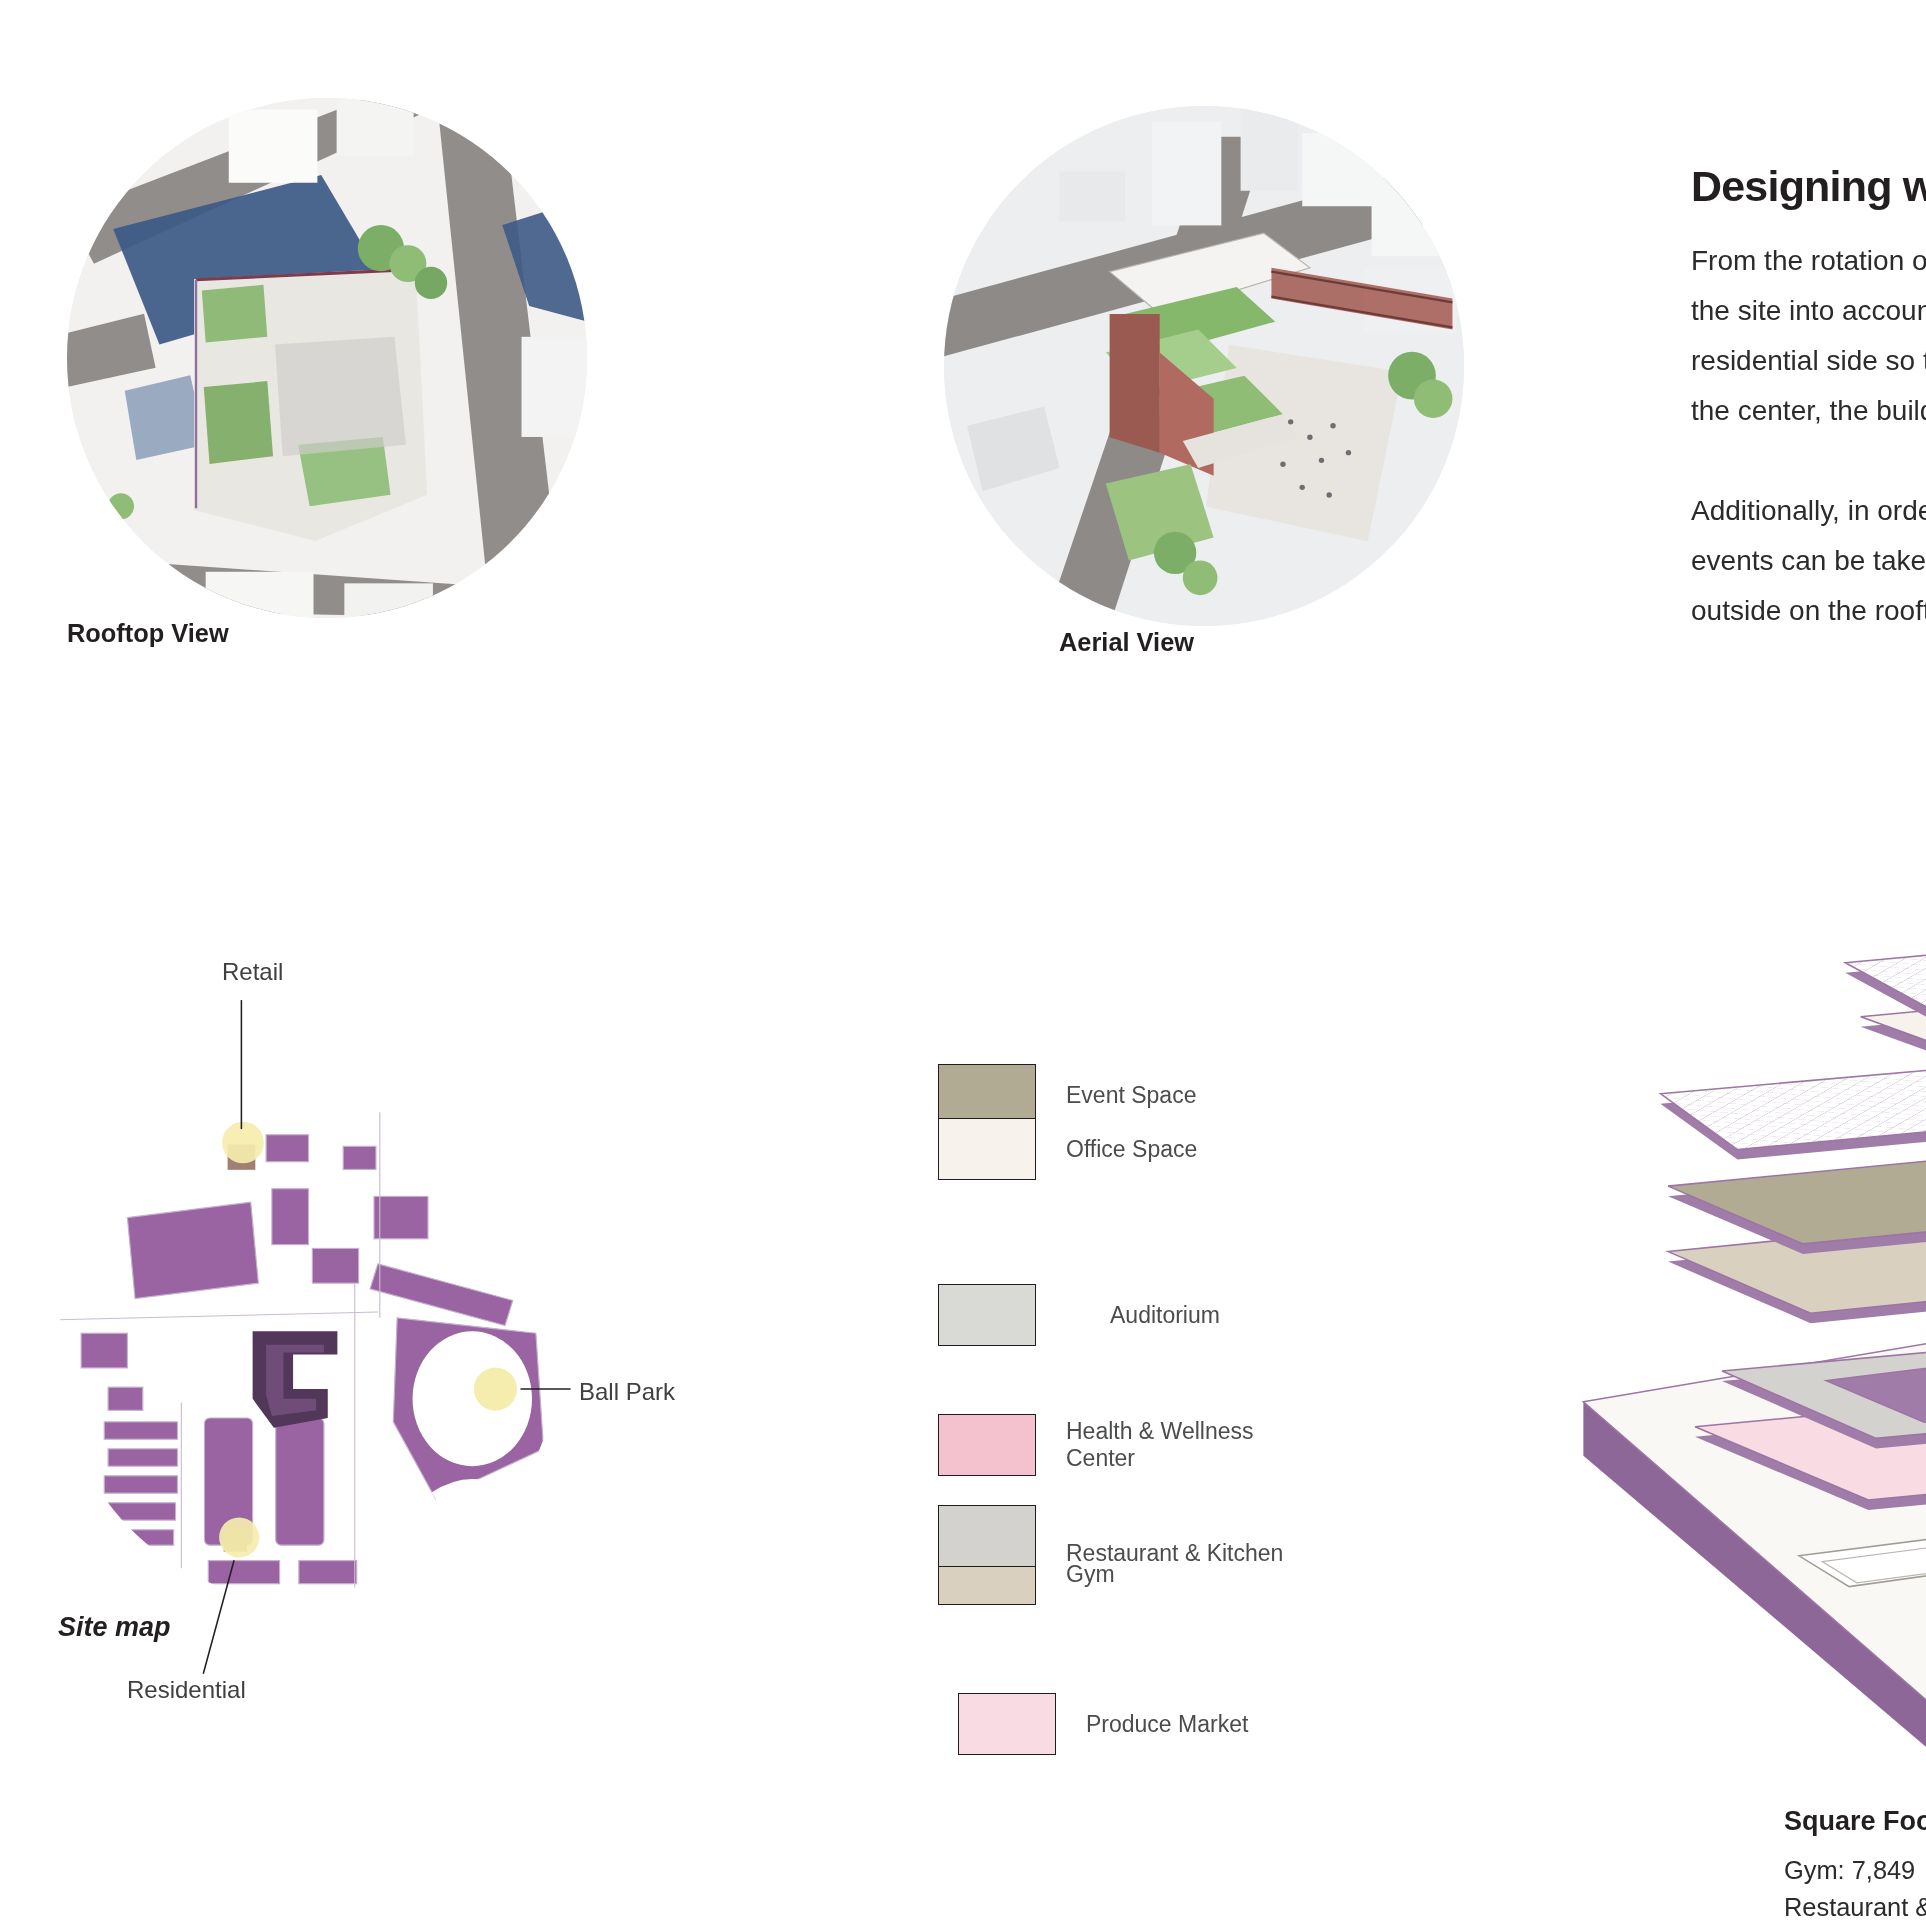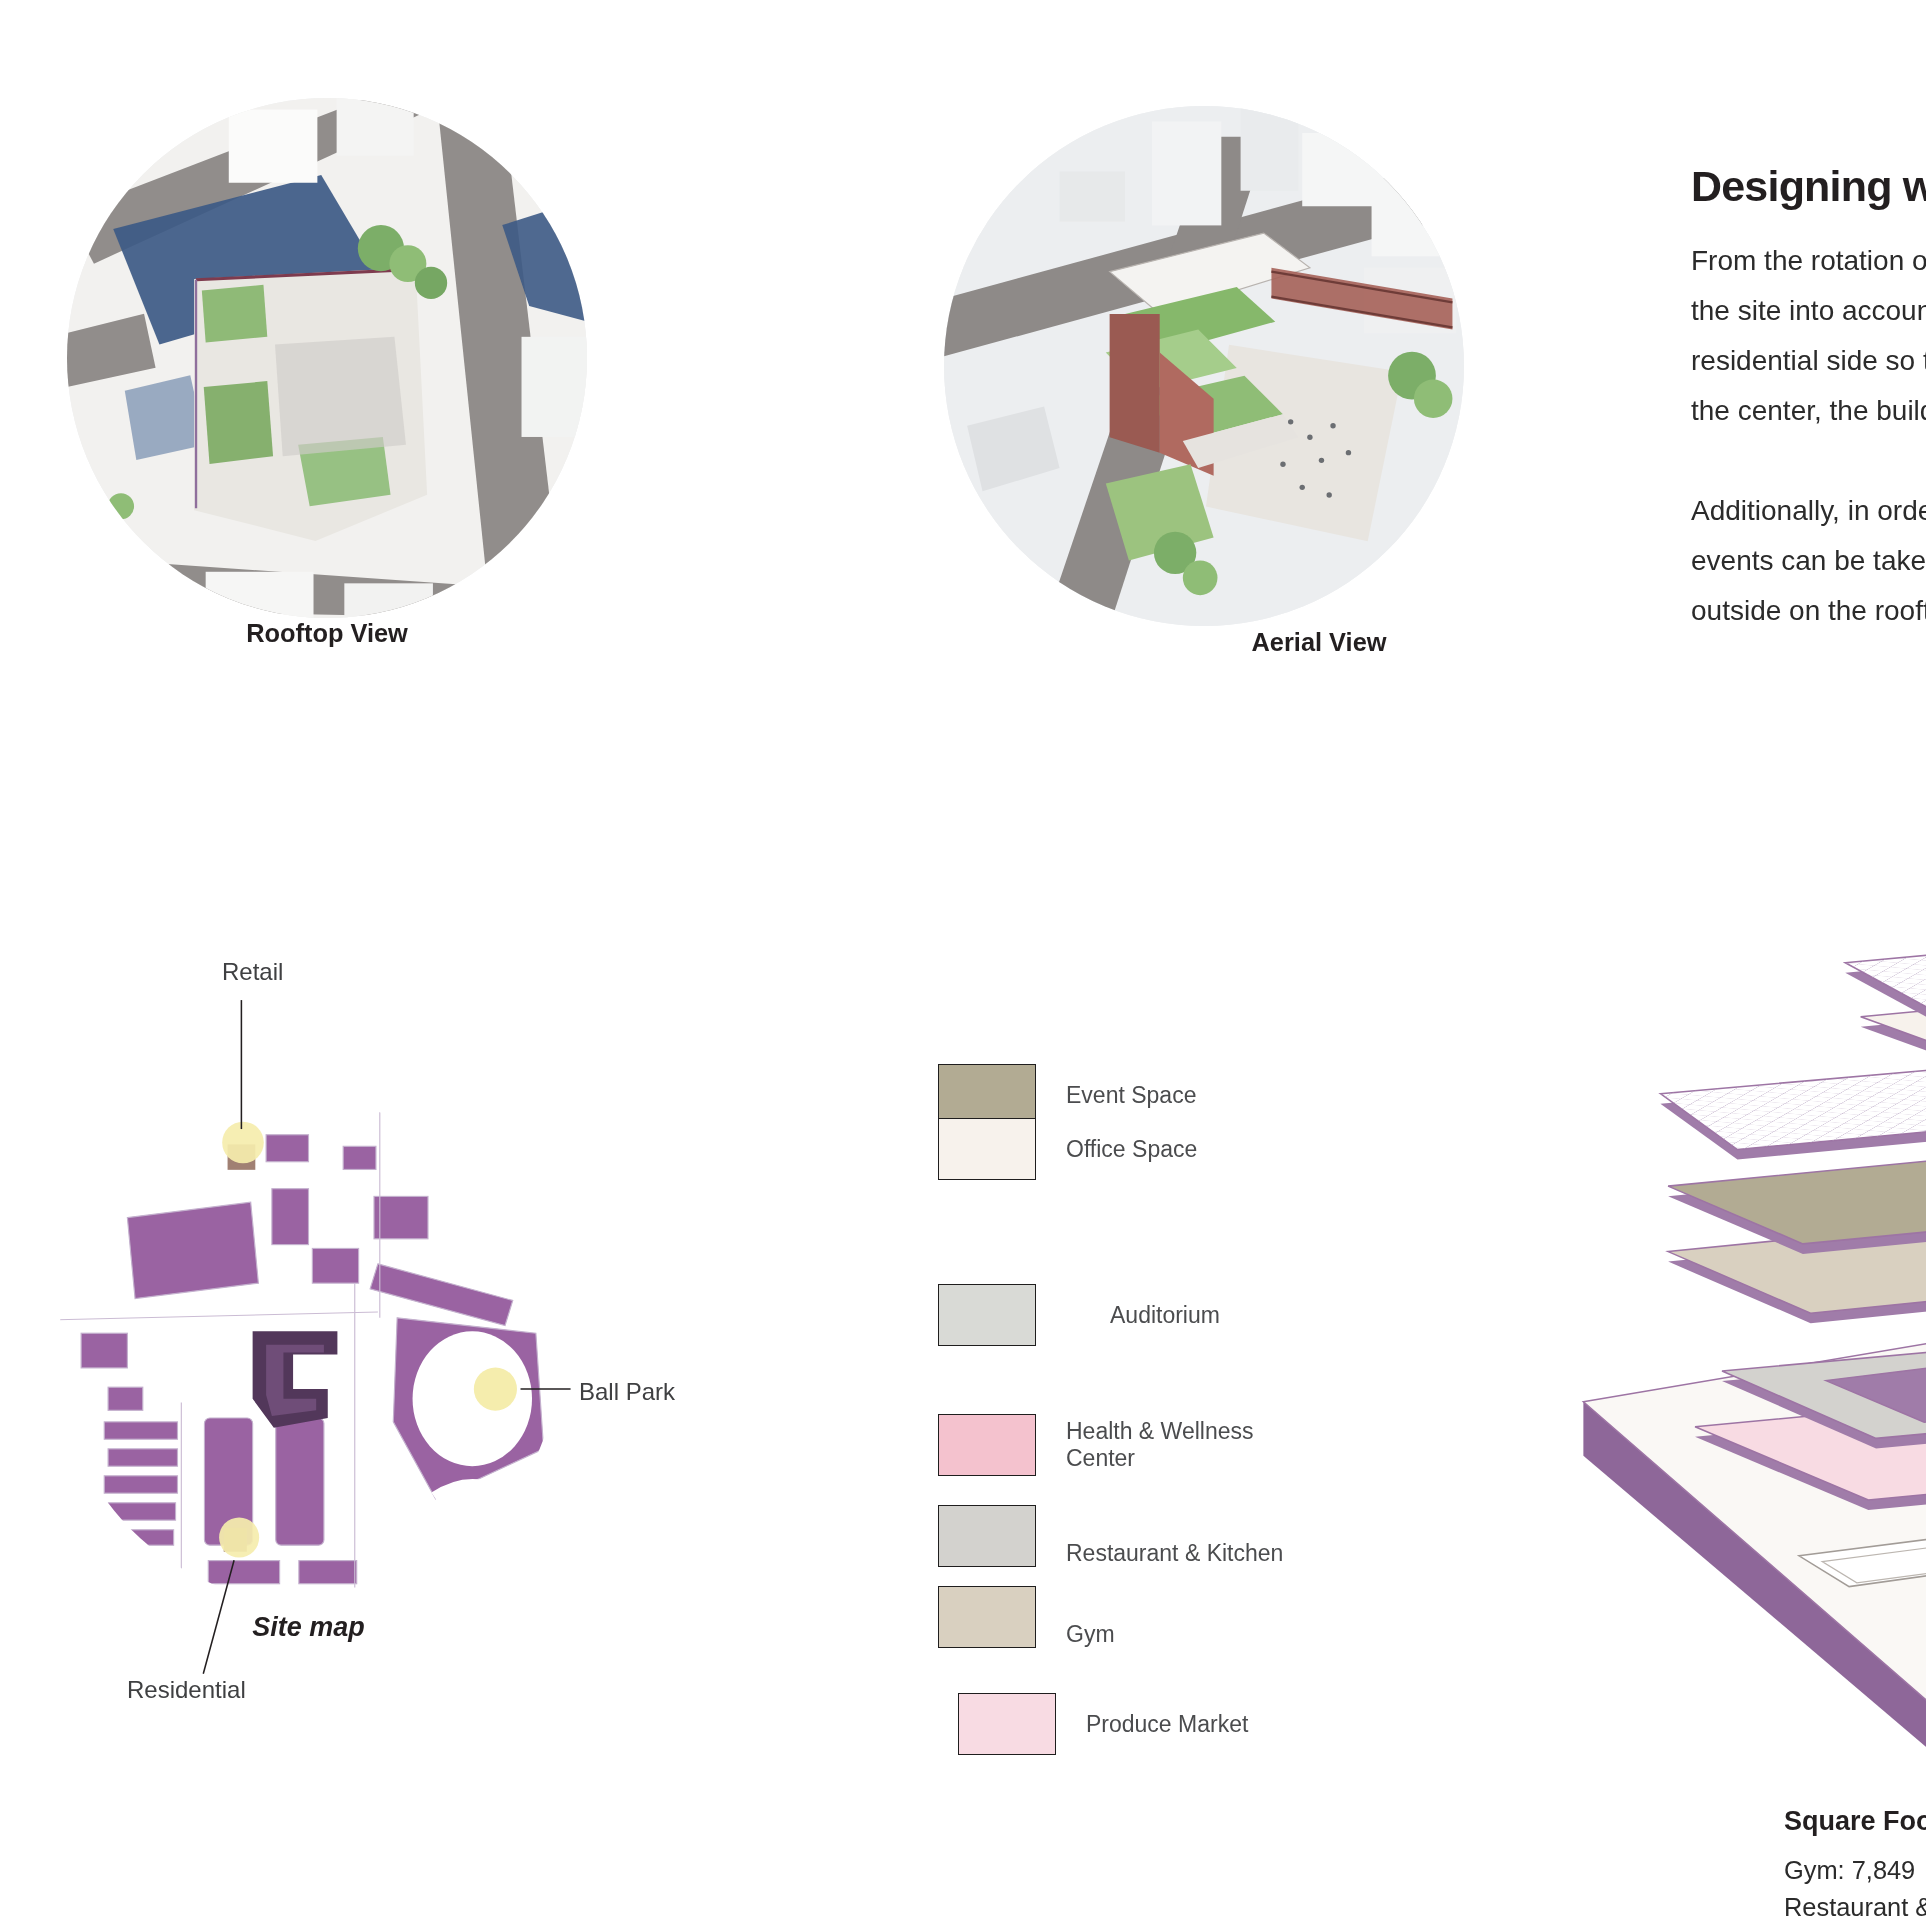--- a/index.html
+++ b/index.html
@@ -9,7 +9,7 @@
   }
   .abs{position:absolute;}
   .circle-photo{position:absolute;border-radius:50%;overflow:hidden;background:#eef0f1;}
-  .fig-caption{position:absolute;font-weight:bold;font-size:25.4px;color:#231f20;text-align:center;}
+  .fig-caption{position:absolute;font-weight:bold;font-size:25.4px;color:#231f20;text-align:left;}
   #title-block{position:absolute;left:1691px;top:162px;width:1256px;}
   #title-block h1{font-size:43px;margin:0 0 25.4px 0;letter-spacing:-0.8px;color:#231f20;}
   .para{font-size:28px;line-height:50px;width:1225px;color:#2b2b2b;margin:0;}

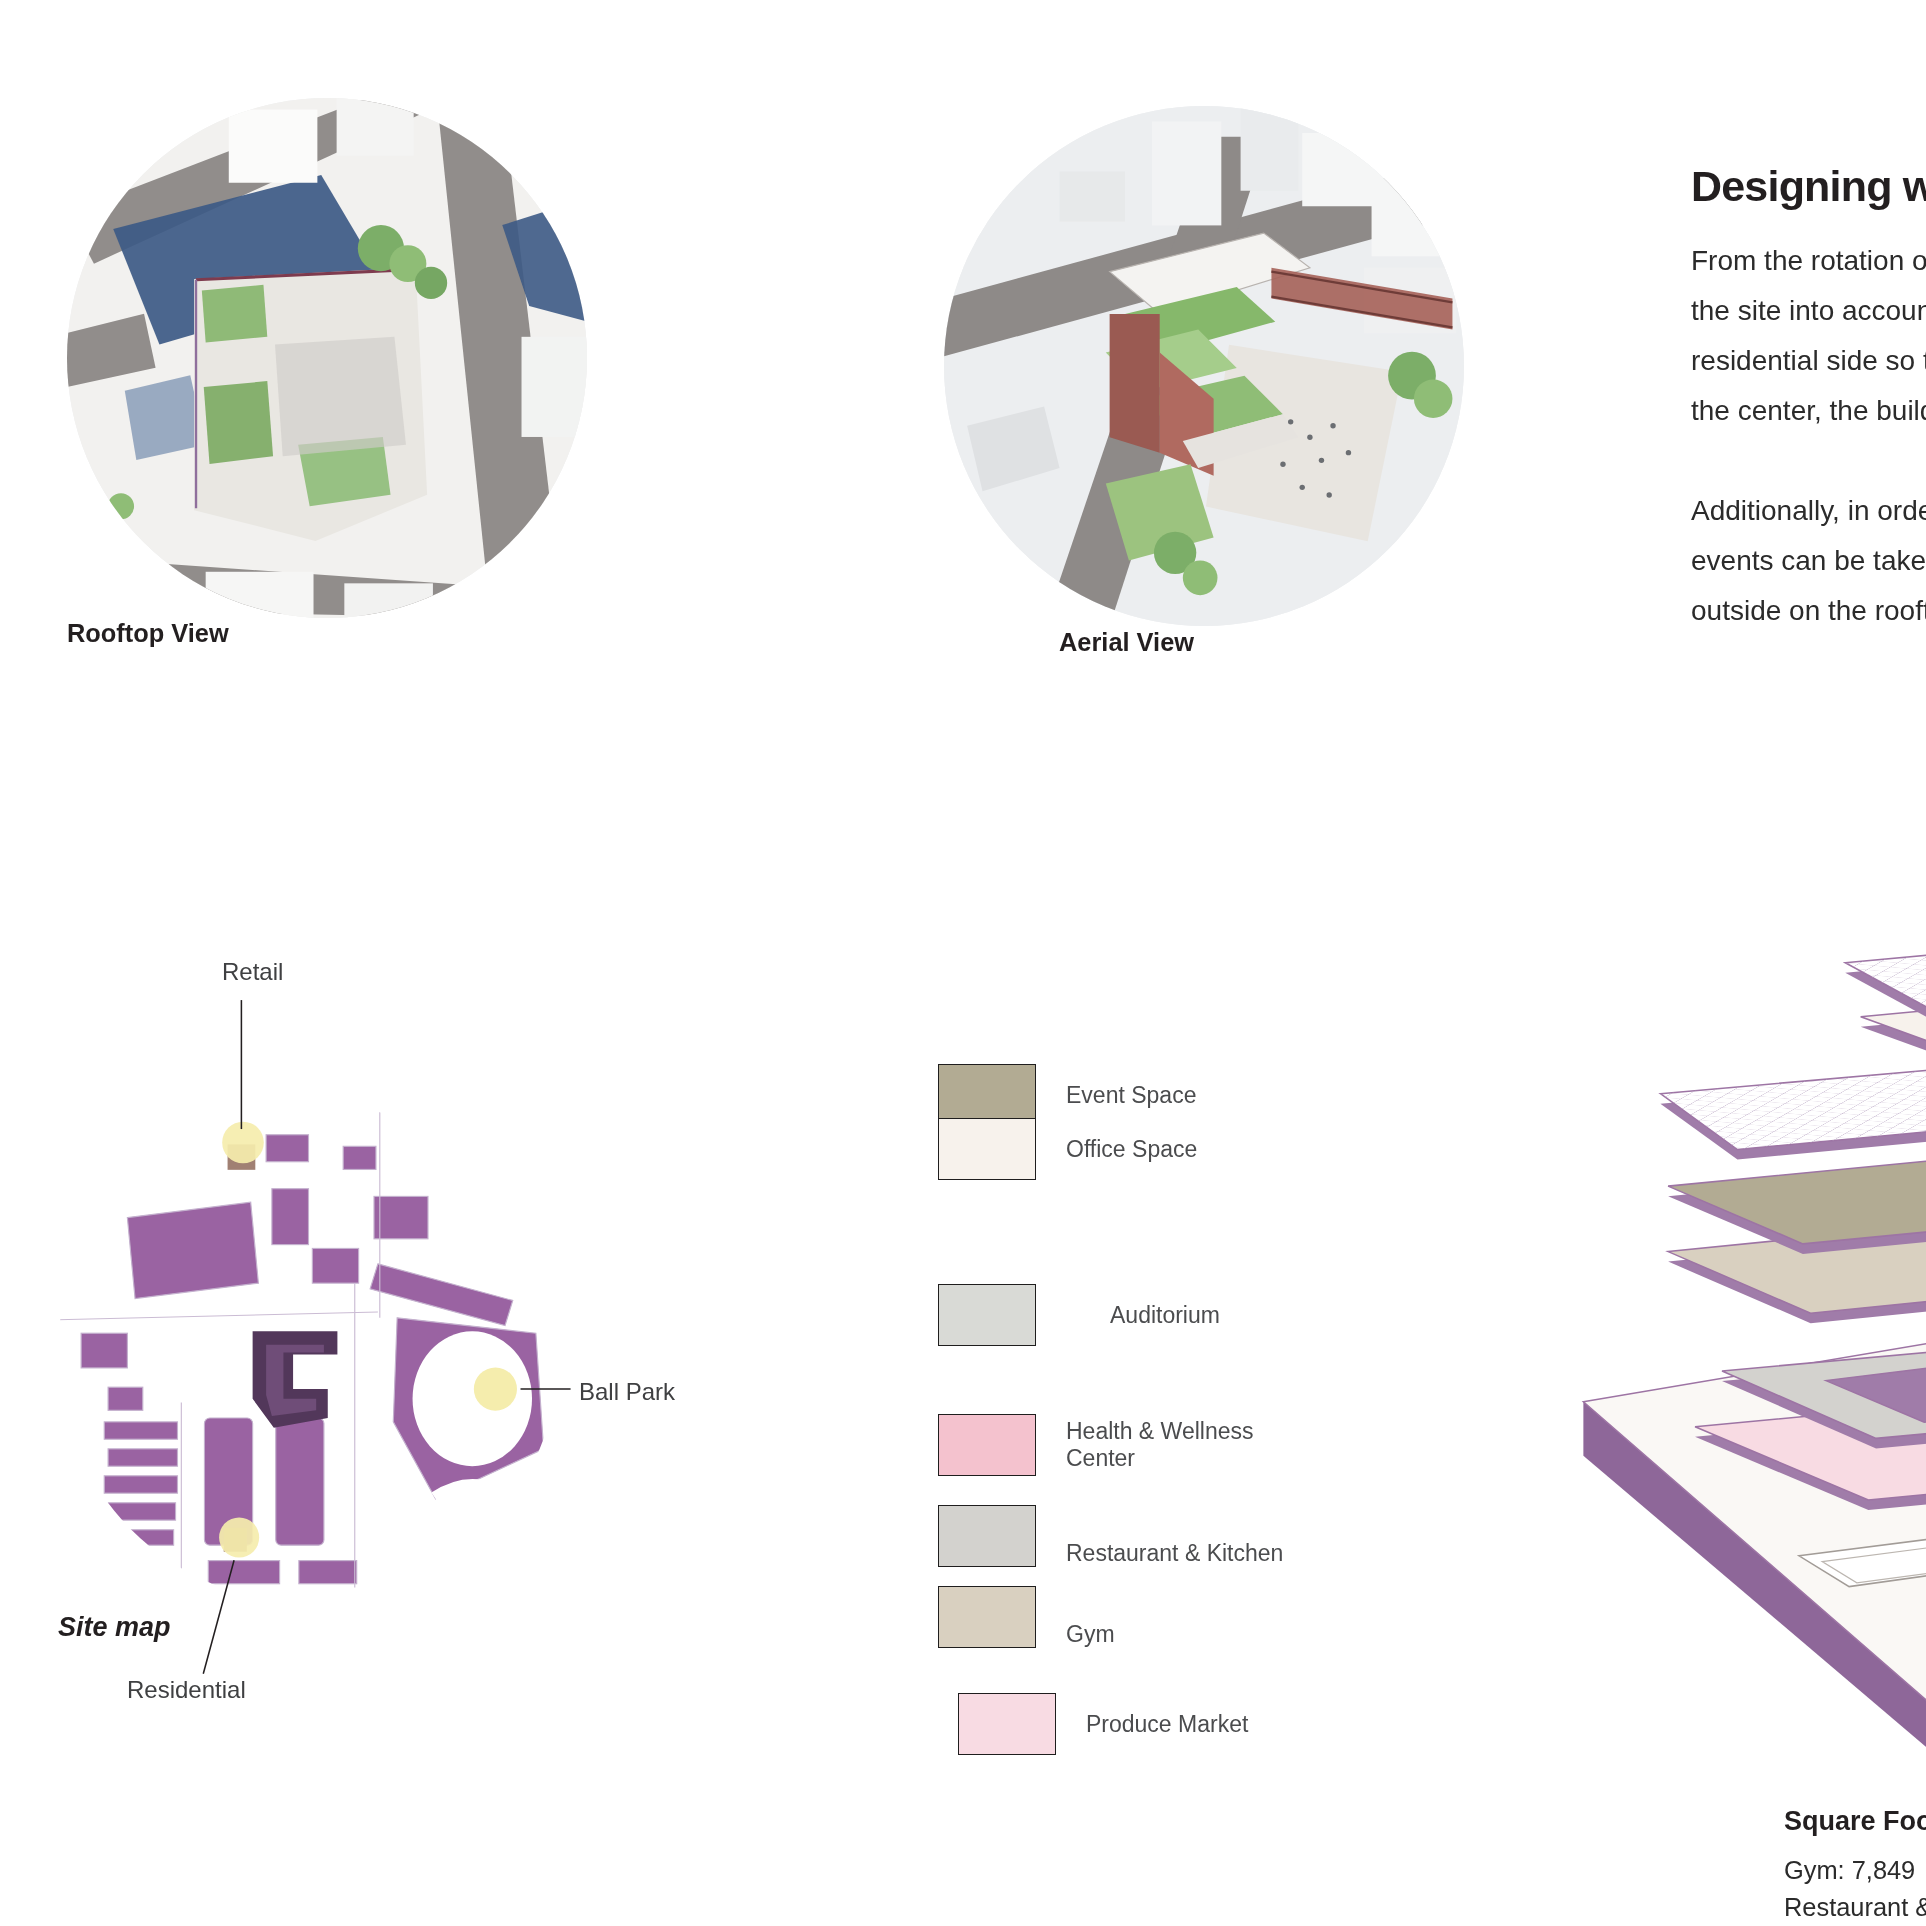--- a/index.html
+++ b/index.html
@@ -191,7 +191,7 @@
   <div class="legend-swatch" style="background-color: rgb(244, 194, 206);"></div>
   <div class="legend-label">Health &amp; Wellness Center</div>
 </div>
-<div class="legend-row" style="top:1586px;align-items:flex-end;">
+<div class="legend-row" style="top:1543px;">
   <div class="legend-swatch" style="background-color: rgb(217, 208, 192);"></div>
   <div class="legend-label">Gym</div>
 </div>

